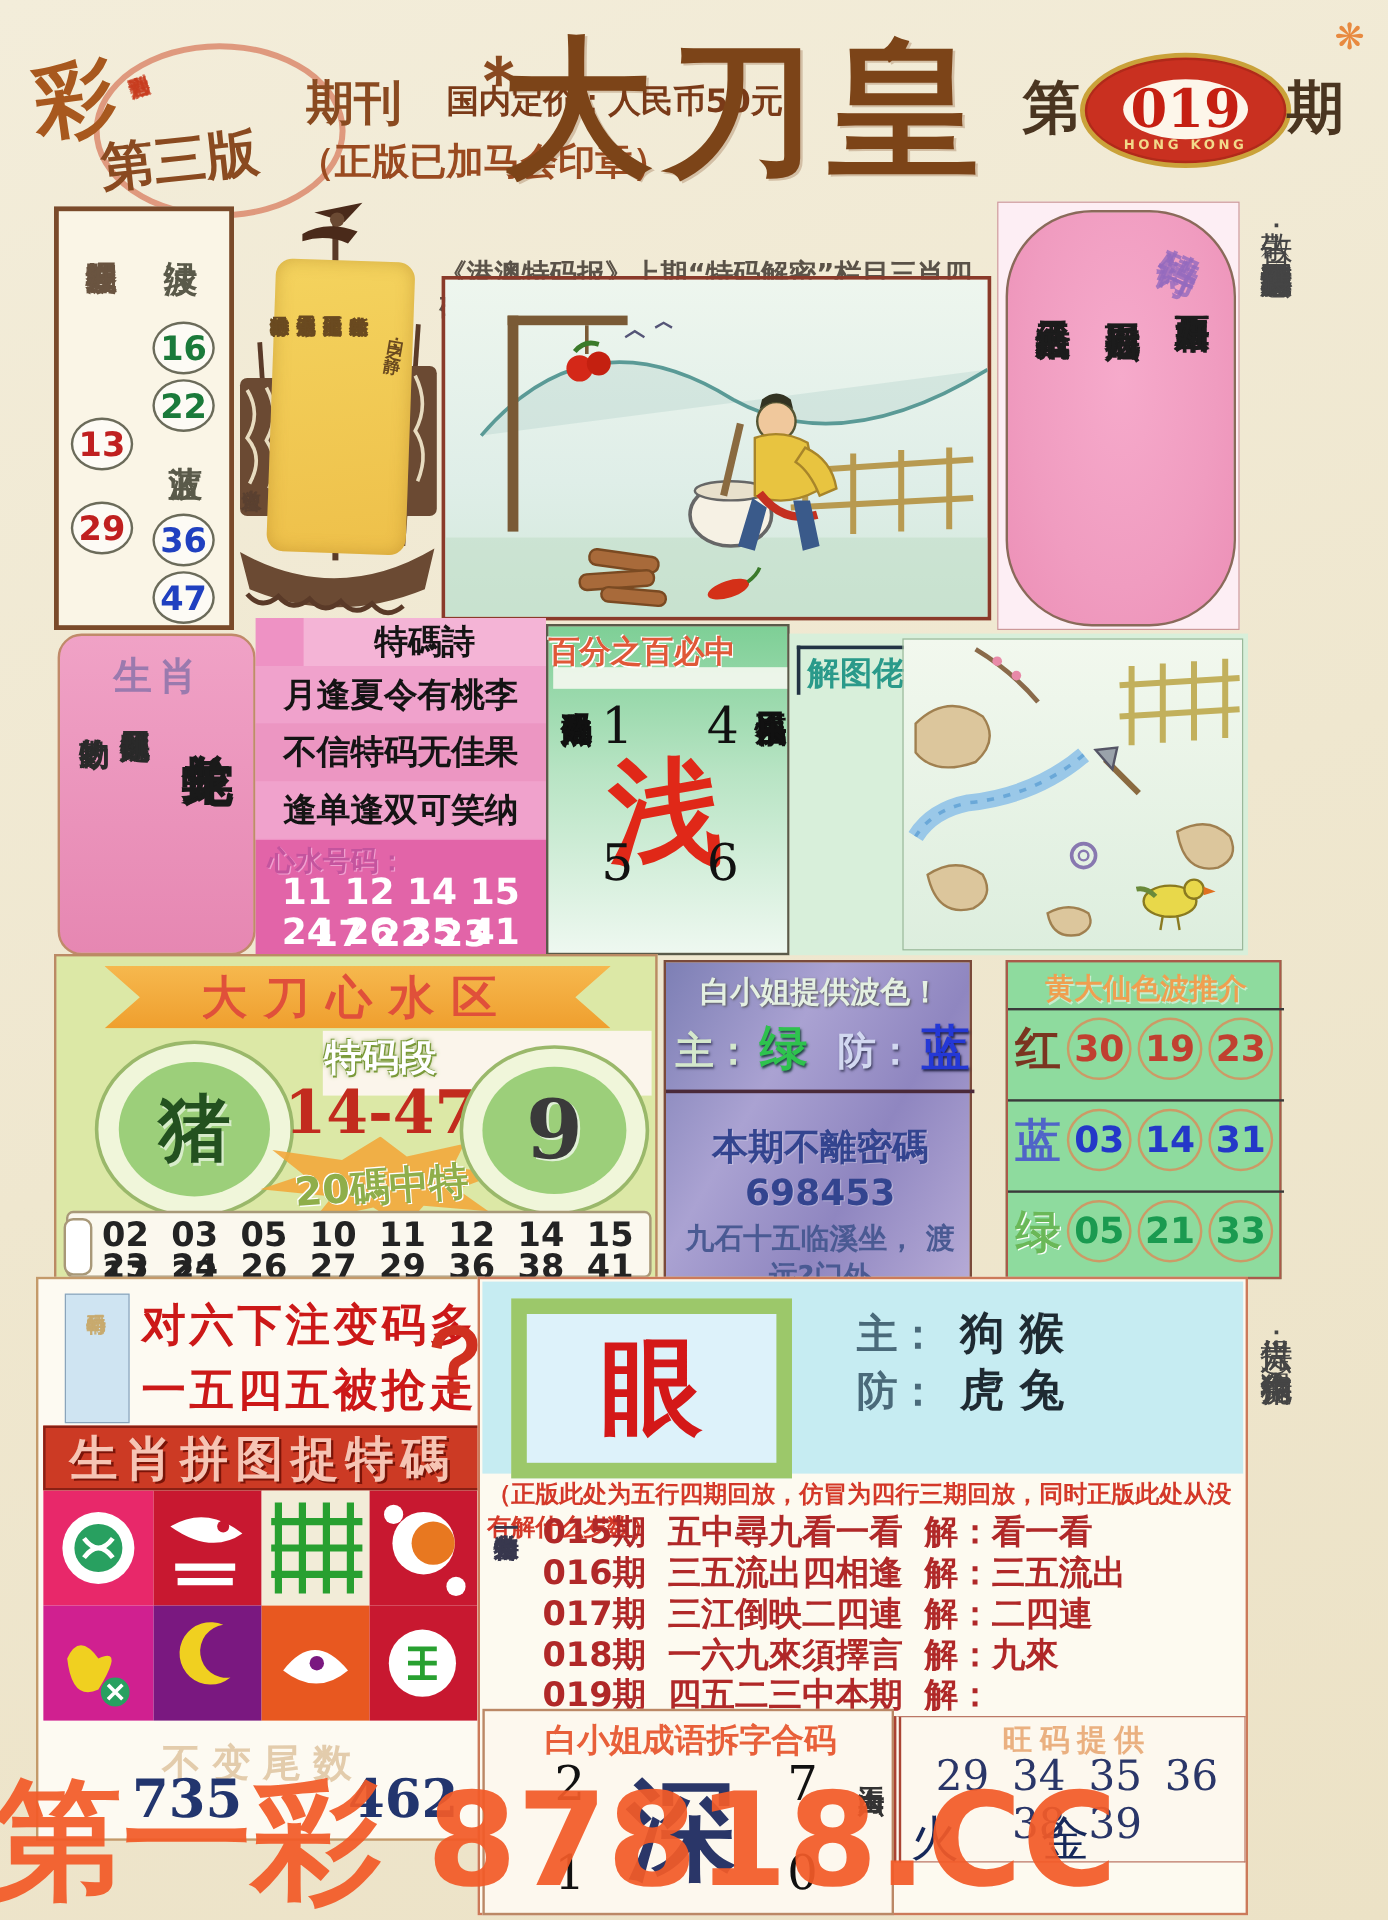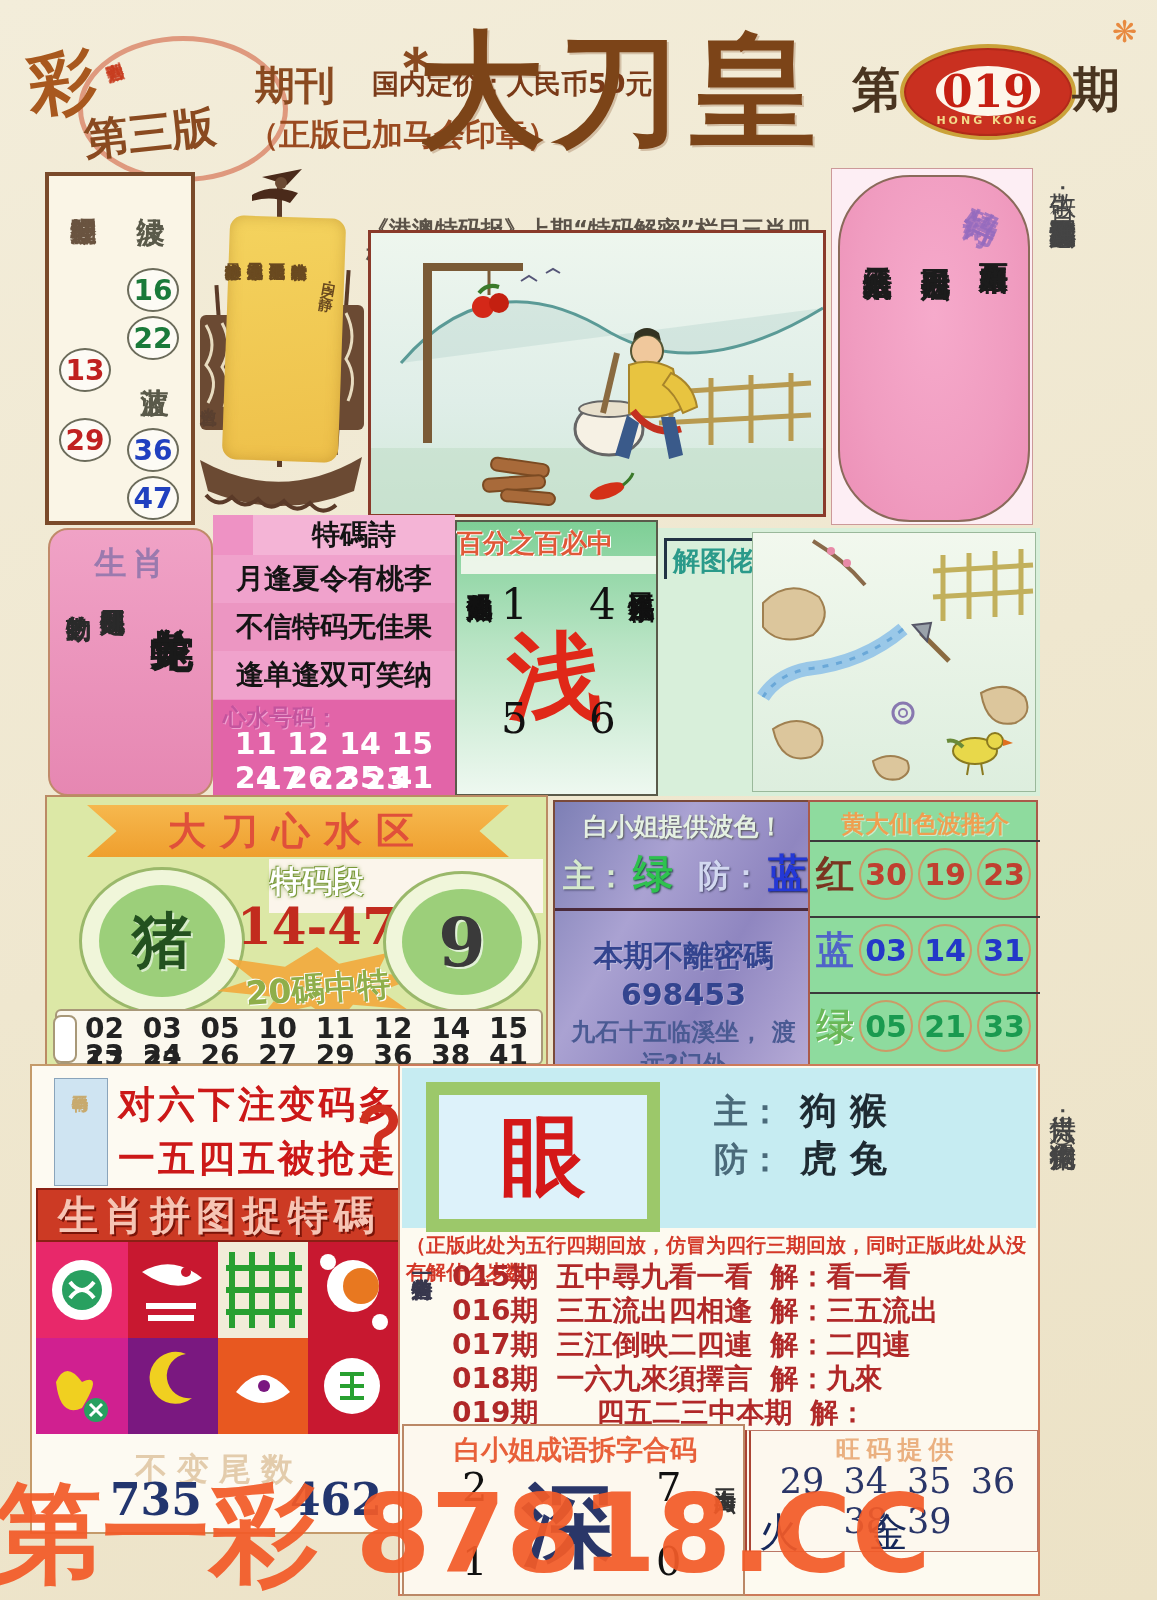--- a/index.html
+++ b/index.html
@@ -240,7 +240,7 @@
     <div style="position:absolute;left:4px;top:214px;width:249px;text-align:center;font-size:24px;font-weight:bold;color:#4a5a93;">九石十五临溪坐， 渡远?门外</div>
   </div>
 
-  <div class="abs box" style="left:808px;top:800px;width:230px;height:266px;background:#8edb9e;border:2px solid #aa5a4a;">
+  <div class="abs box" style="left:838px;top:800px;width:230px;height:266px;background:#8edb9e;border:2px solid #aa5a4a;">
     <div style="position:absolute;left:0;top:6px;width:230px;text-align:center;font-size:24px;font-weight:bold;color:#ef9f50;text-shadow:1px 1px 0 rgba(255,255,255,.5);">黄大仙色波推介</div>
     <div class="abs" style="left:0;top:38px;width:230px;height:2px;background:#3a3a3a;"></div>
     <div class="abs" style="left:0;top:114px;width:230px;height:2px;background:#3a3a3a;"></div>

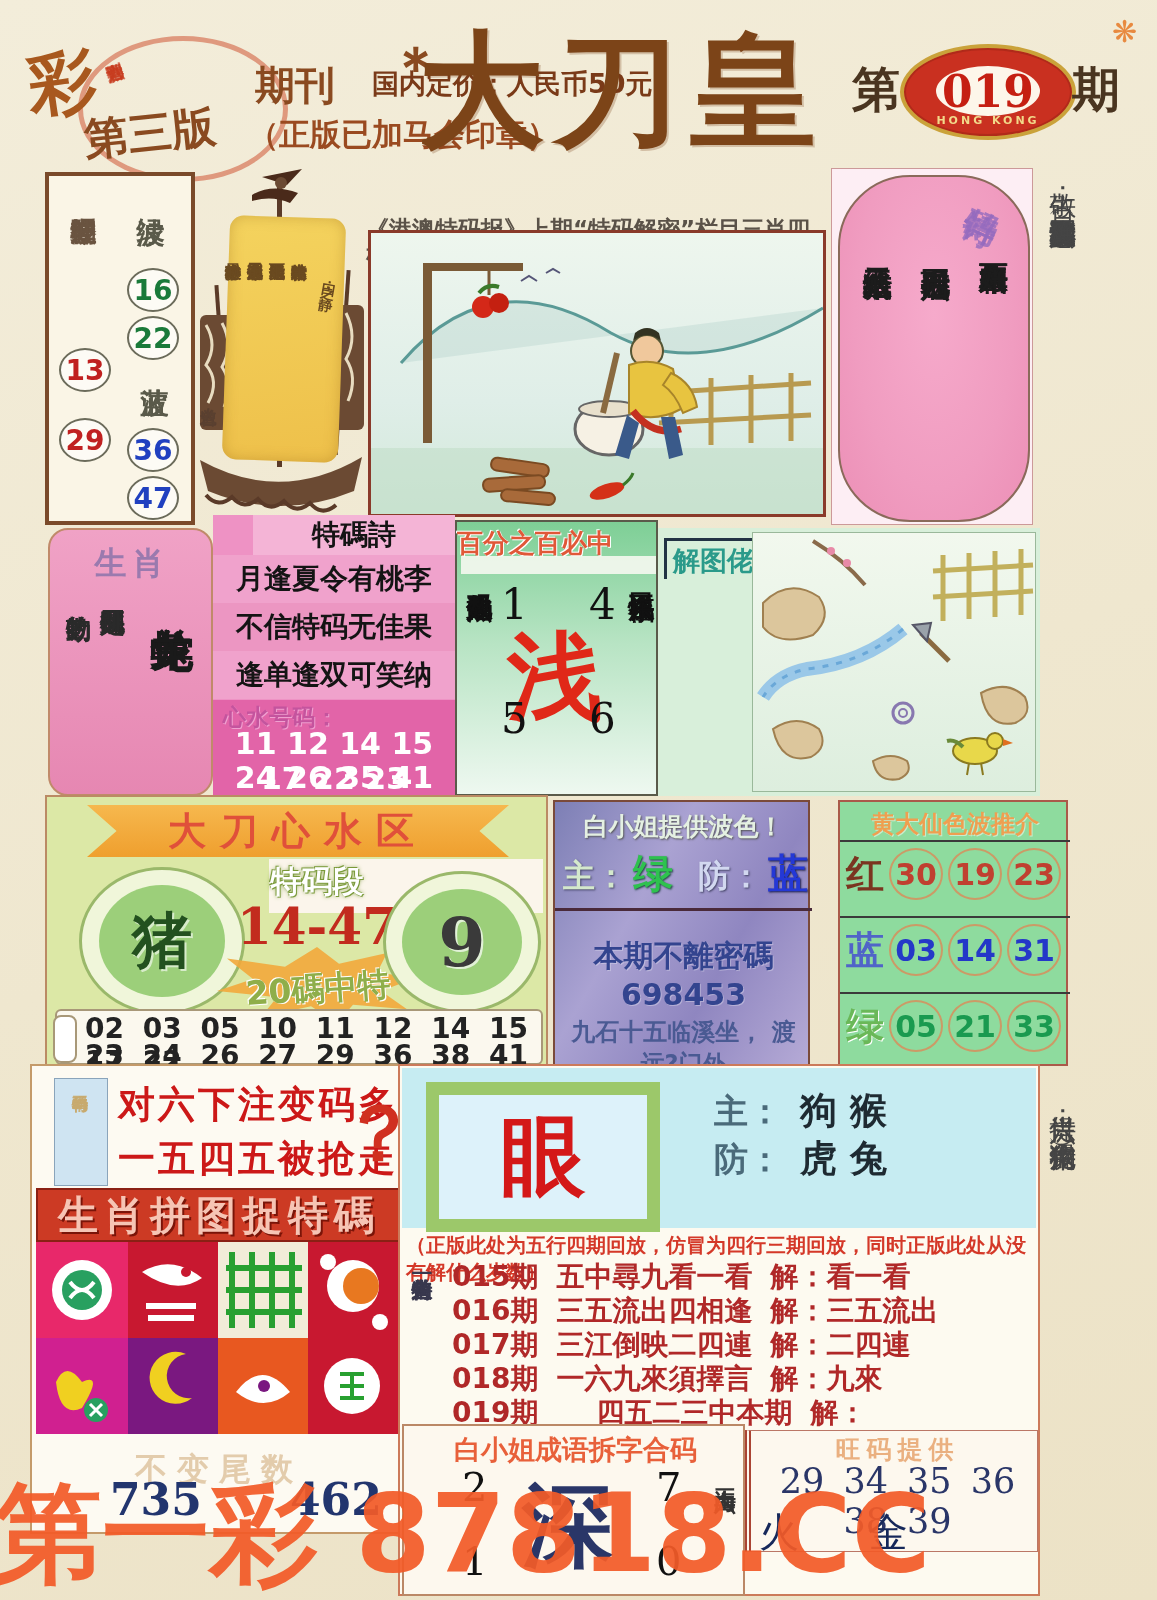--- a/index.html
+++ b/index.html
@@ -351,7 +351,7 @@
       </div>
       <div class="rowline" style="height:34px;">
         <span style="font-size:28px;font-weight:bold;color:#b02828;">019期</span>
-        <span style="font-size:28px;font-weight:bold;color:#b02828;margin-left:40px;">四五二三中本期</span>
+        <span style="font-size:28px;font-weight:bold;color:#b02828;">四五二三中本期</span>
         <span style="font-size:28px;font-weight:bold;color:#b02828;">解：</span>
       </div>
     </div>

